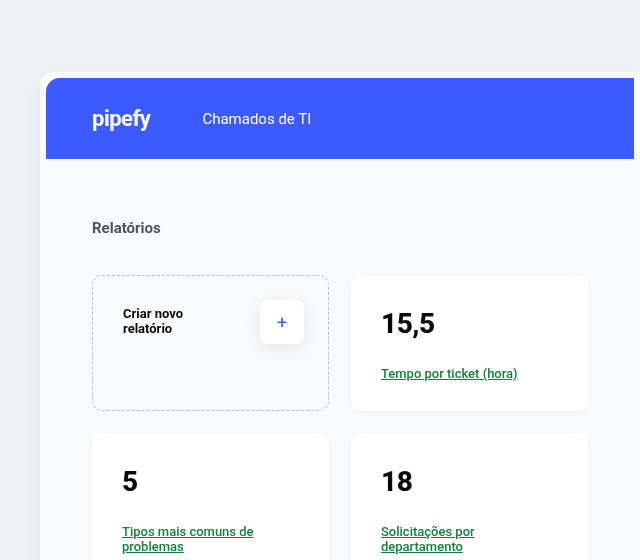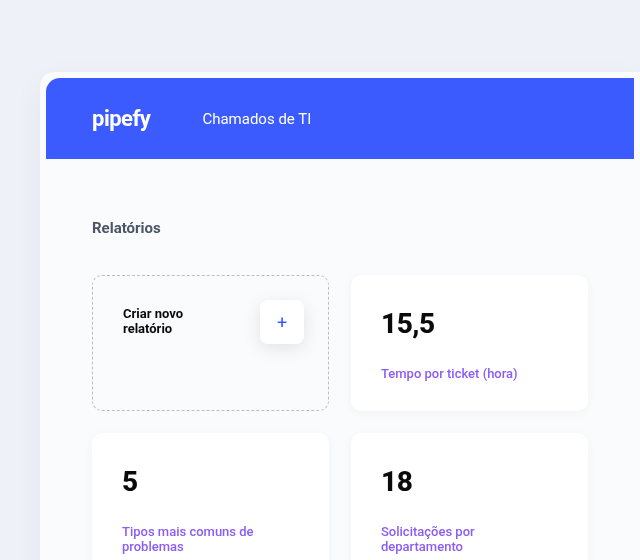--- a/index.html
+++ b/index.html
@@ -102,8 +102,9 @@
     }
     .metric-label {
       font-size: 13px;
-      color: #8b5cf6;
+      color: #15803d;
       font-weight: 500;
+      text-decoration: underline;
     }
   </style>
 </head>

